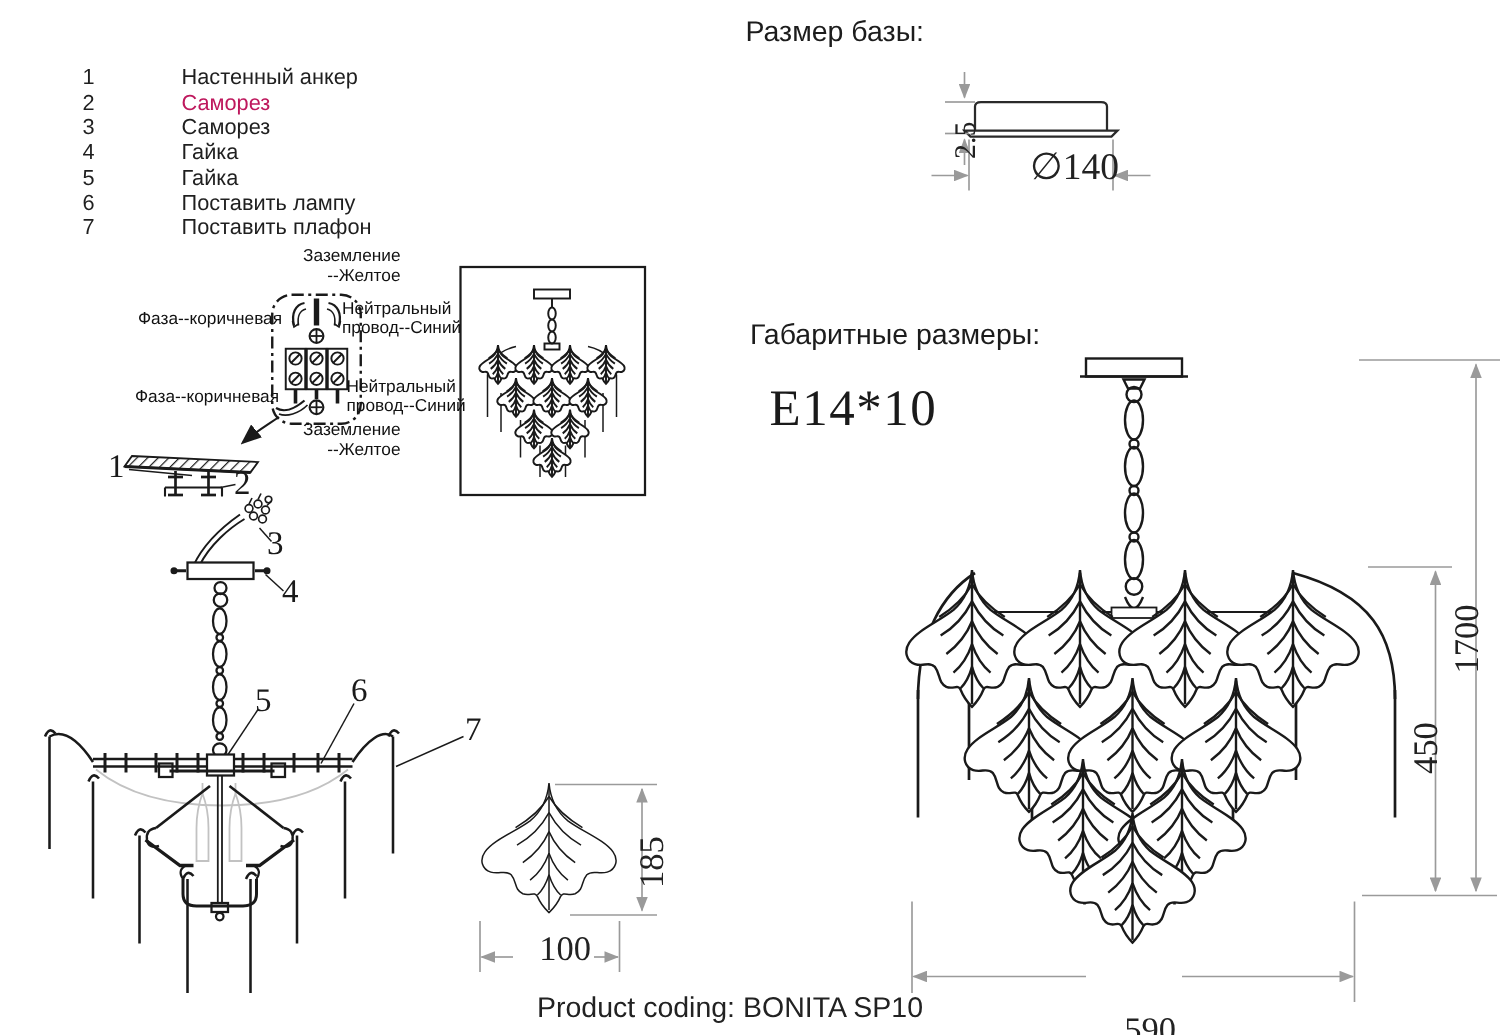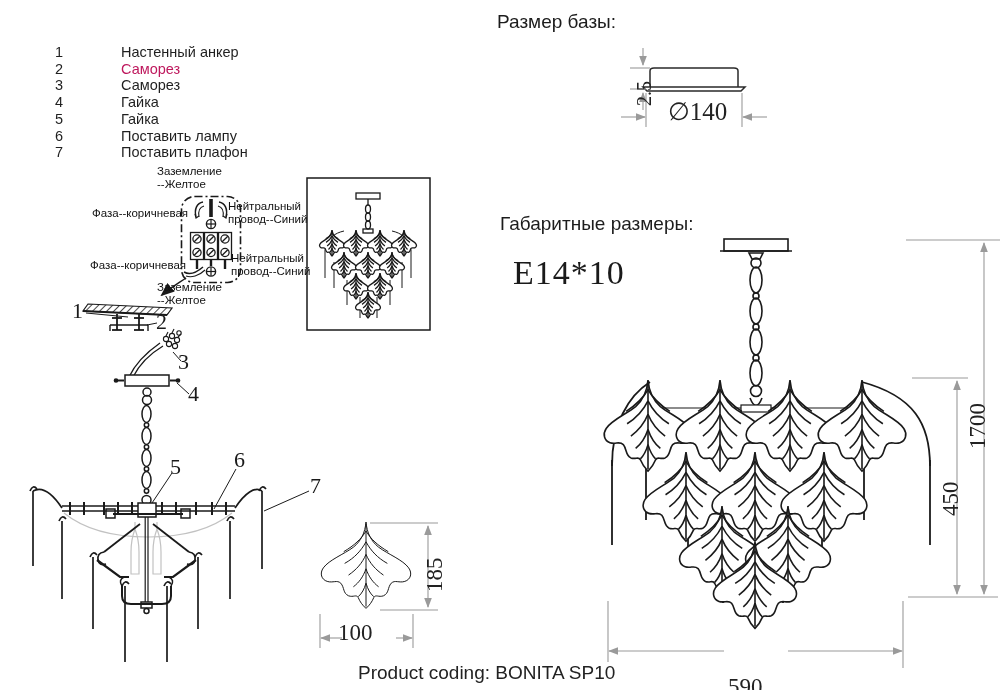--- a/index.html
+++ b/index.html
@@ -14,7 +14,7 @@
   .muted{color:#be185d;}
   
   .wlab{position:absolute;font-size:11.5px;line-height:12.5px;white-space:pre-line;color:#111;}
-  .tc{text-align:left;}
+  .tc{text-align:right;}
   .tr{text-align:center;}
   
   .serif{font-family:"Liberation Serif","DejaVu Serif",serif;color:#1a1a1a;}

